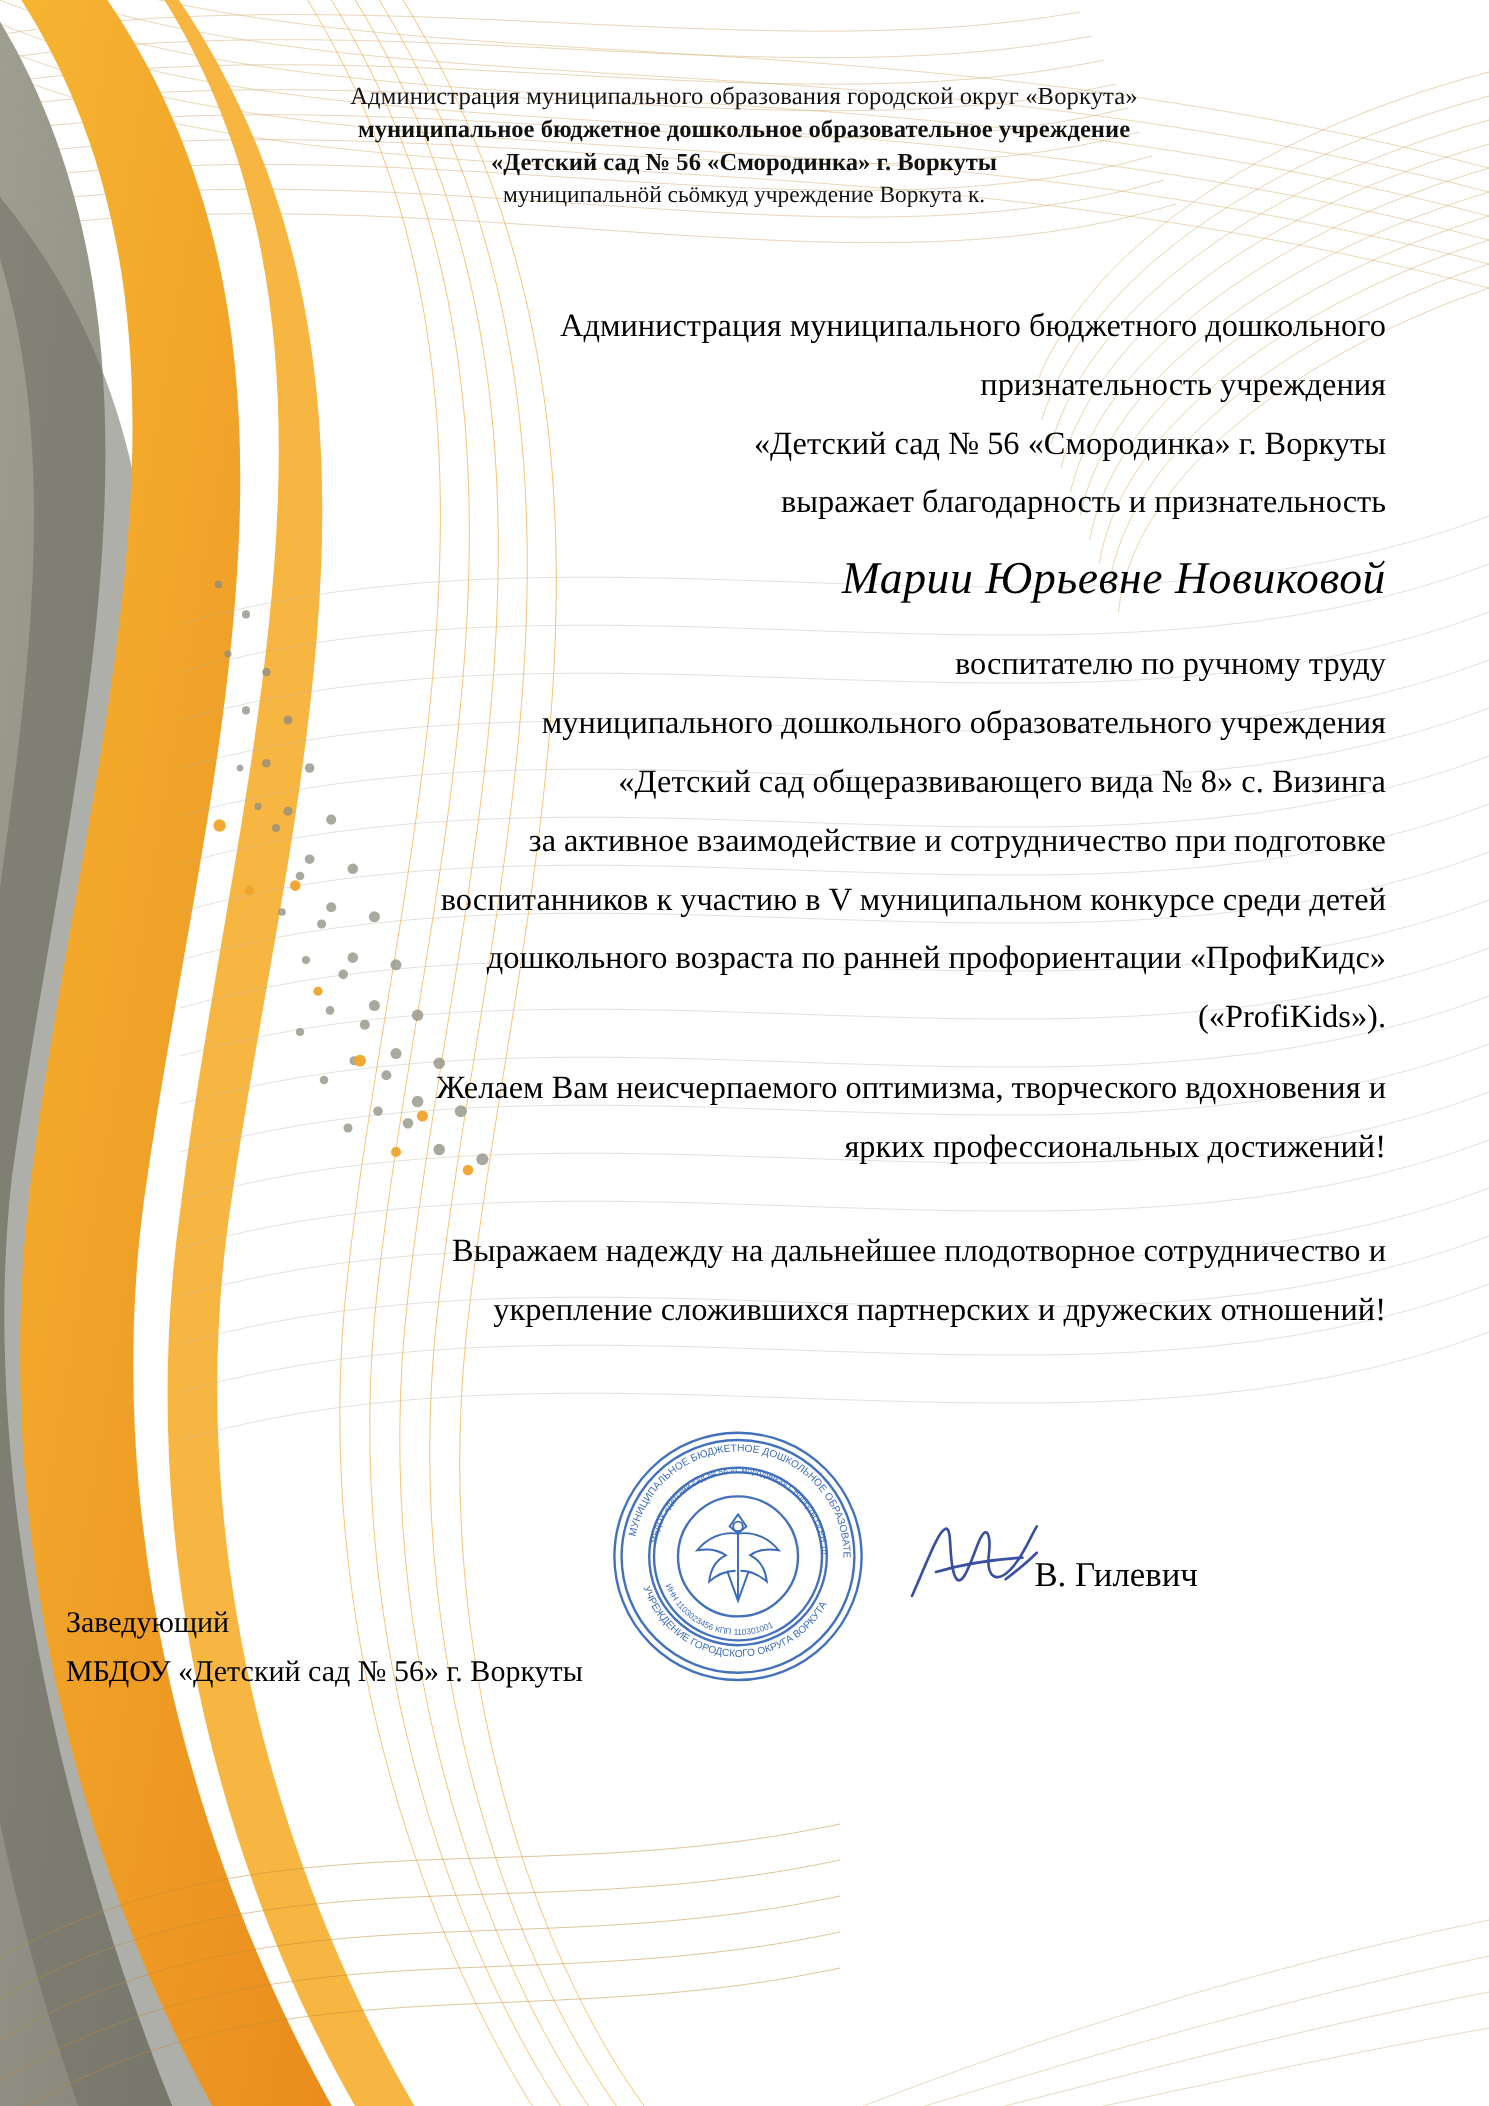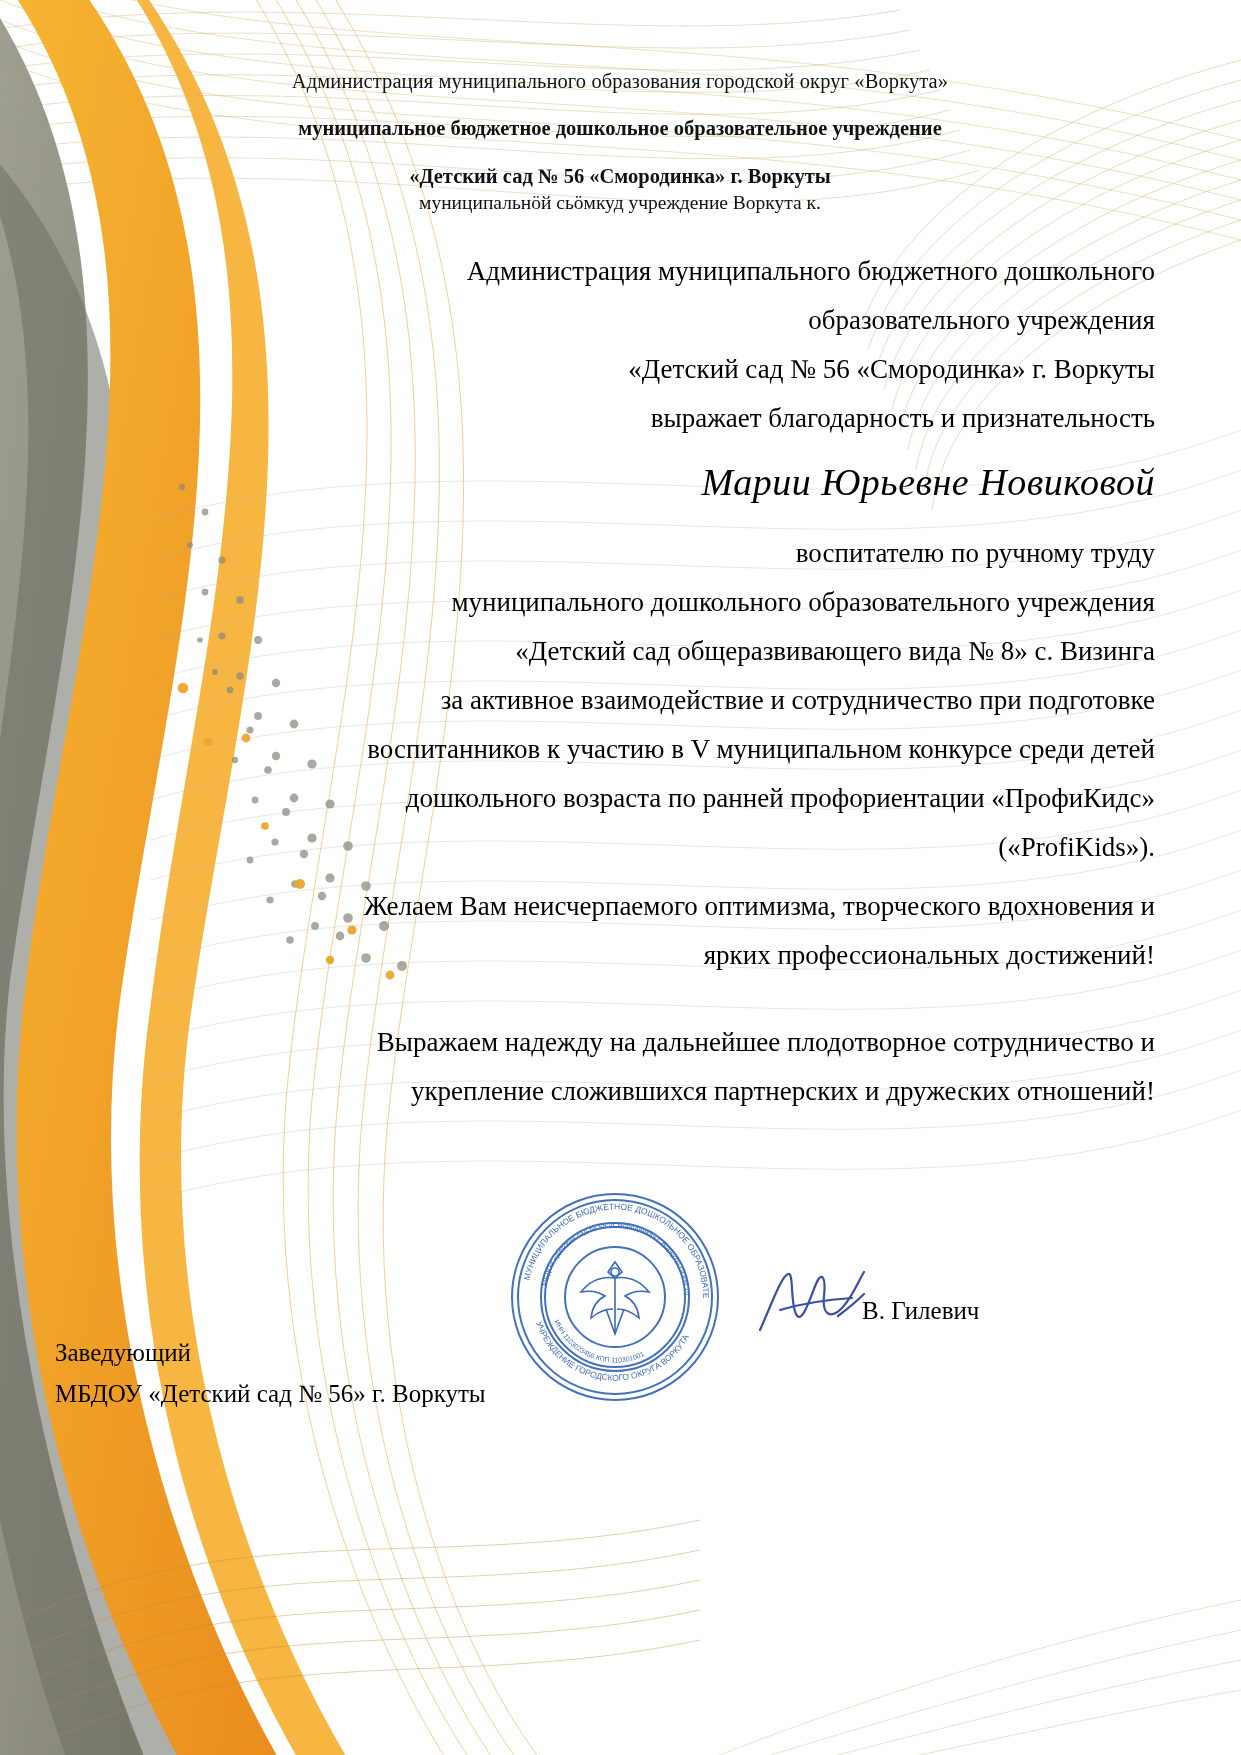--- a/index.html
+++ b/index.html
@@ -50,7 +50,6 @@
     font-size: 20.5px;
     font-weight: bold;
     line-height: 1.33;
-    margin-top: 20px;
   }
   .header .line4, .header .line5 {
     font-size: 19.5px;

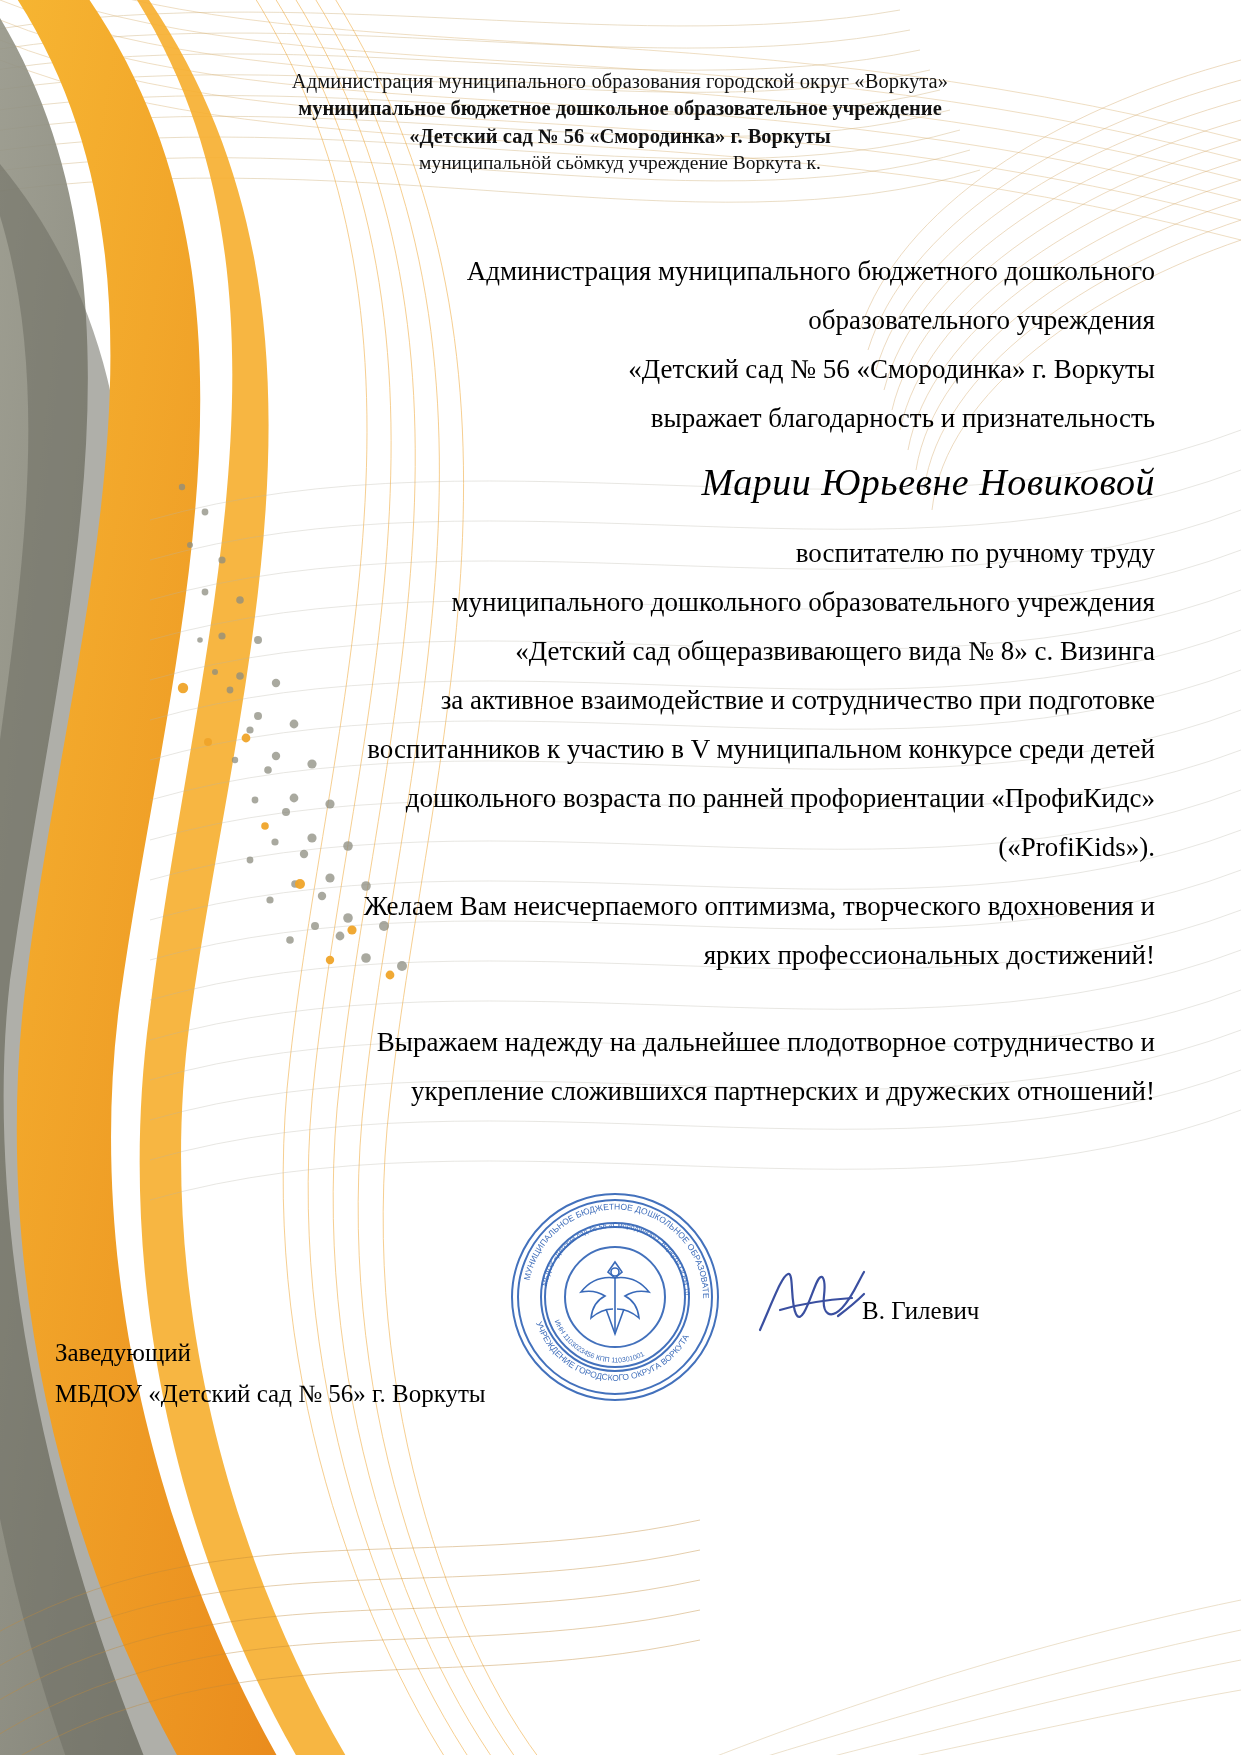--- a/index.html
+++ b/index.html
@@ -307,7 +307,7 @@
 
     <div class="body-block">
       <div class="body-line">Администрация муниципального бюджетного  дошкольного</div>
-      <div class="body-line">образовательного  учреждения</div>
+      <div class="body-line">признательность  учреждения</div>
       <div class="body-line">«Детский  сад  № 56 «Смородинка» г. Воркуты</div>
       <div class="body-line">выражает благодарность и признательность</div>
 

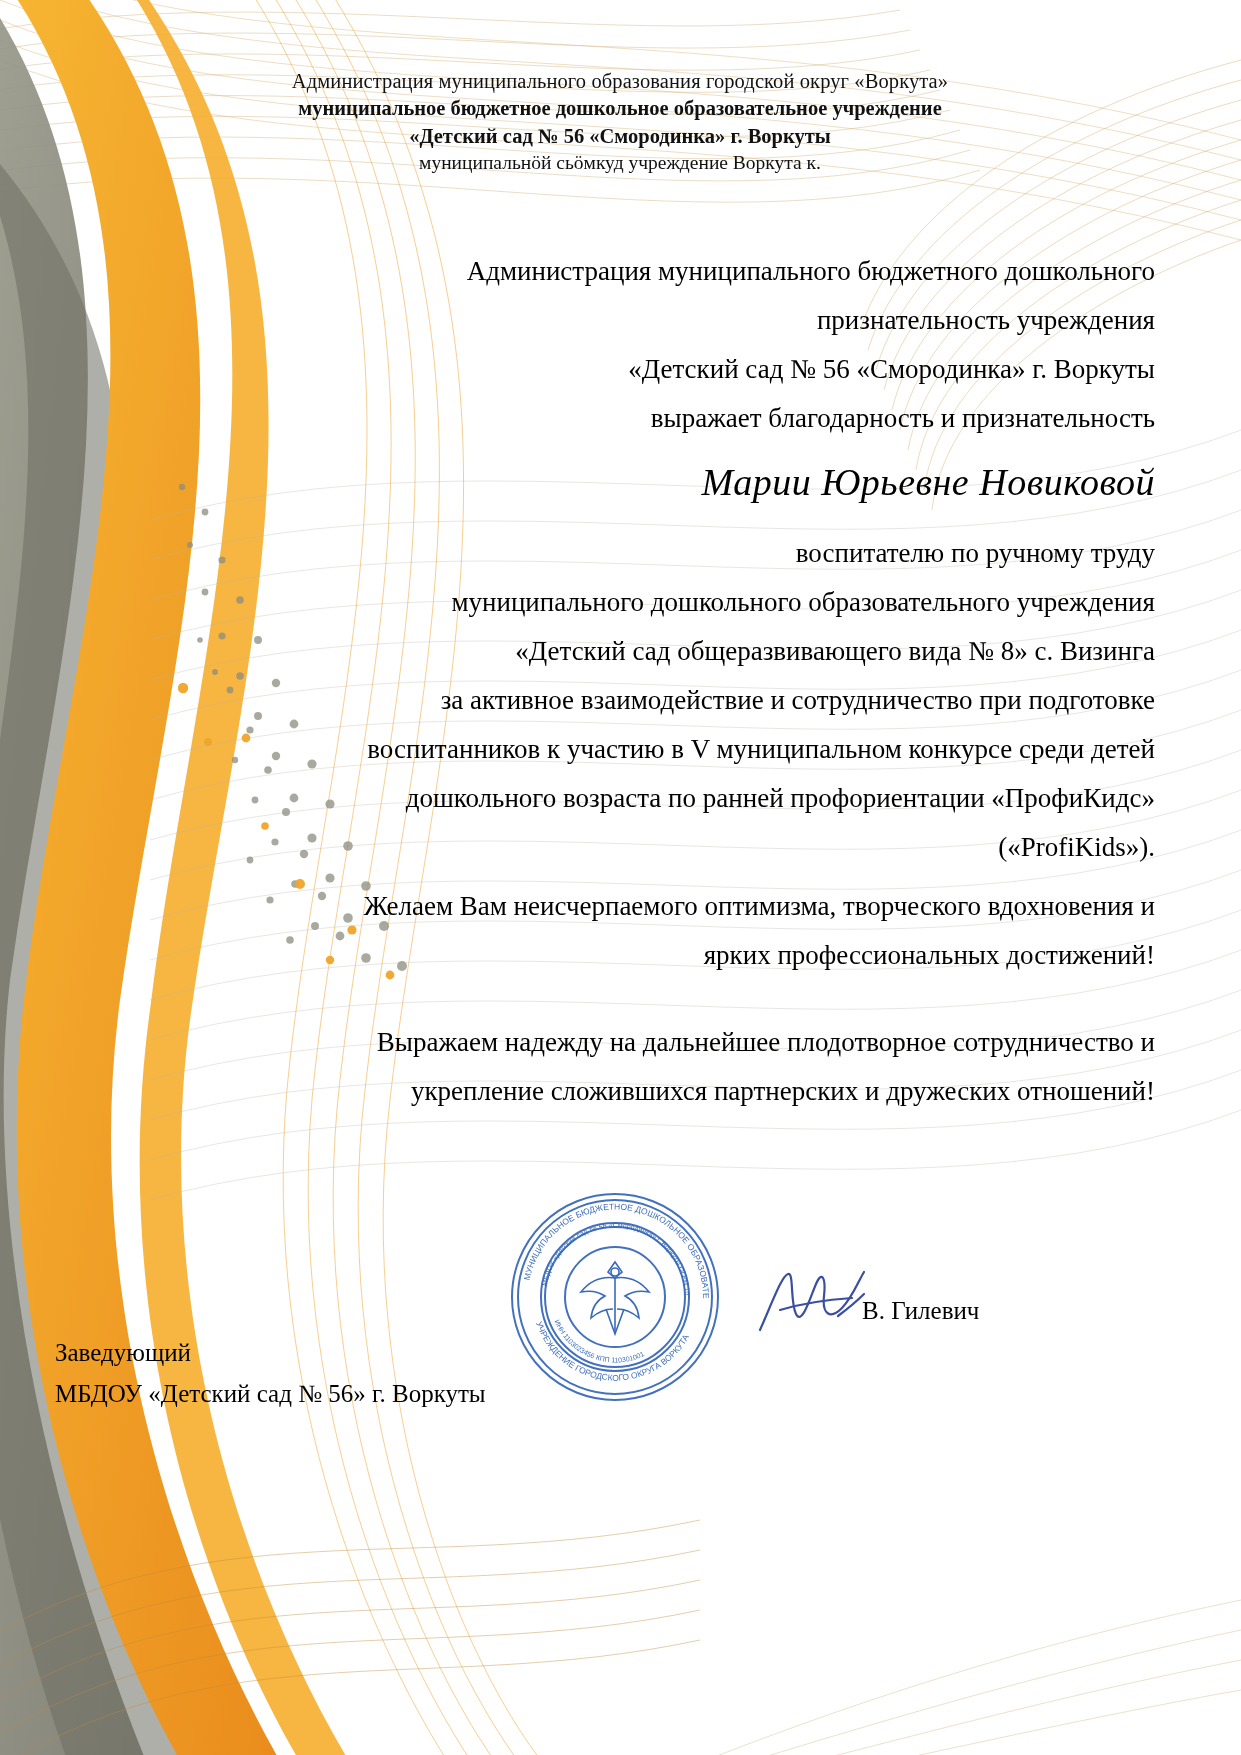--- a/index.html
+++ b/index.html
@@ -99,7 +99,7 @@
     position: absolute;
     left: 862px;
     top: 1297px;
-    font-size: 25px;
+    font-size: 29px;
     color: #000;
     text-align: right;
   }

